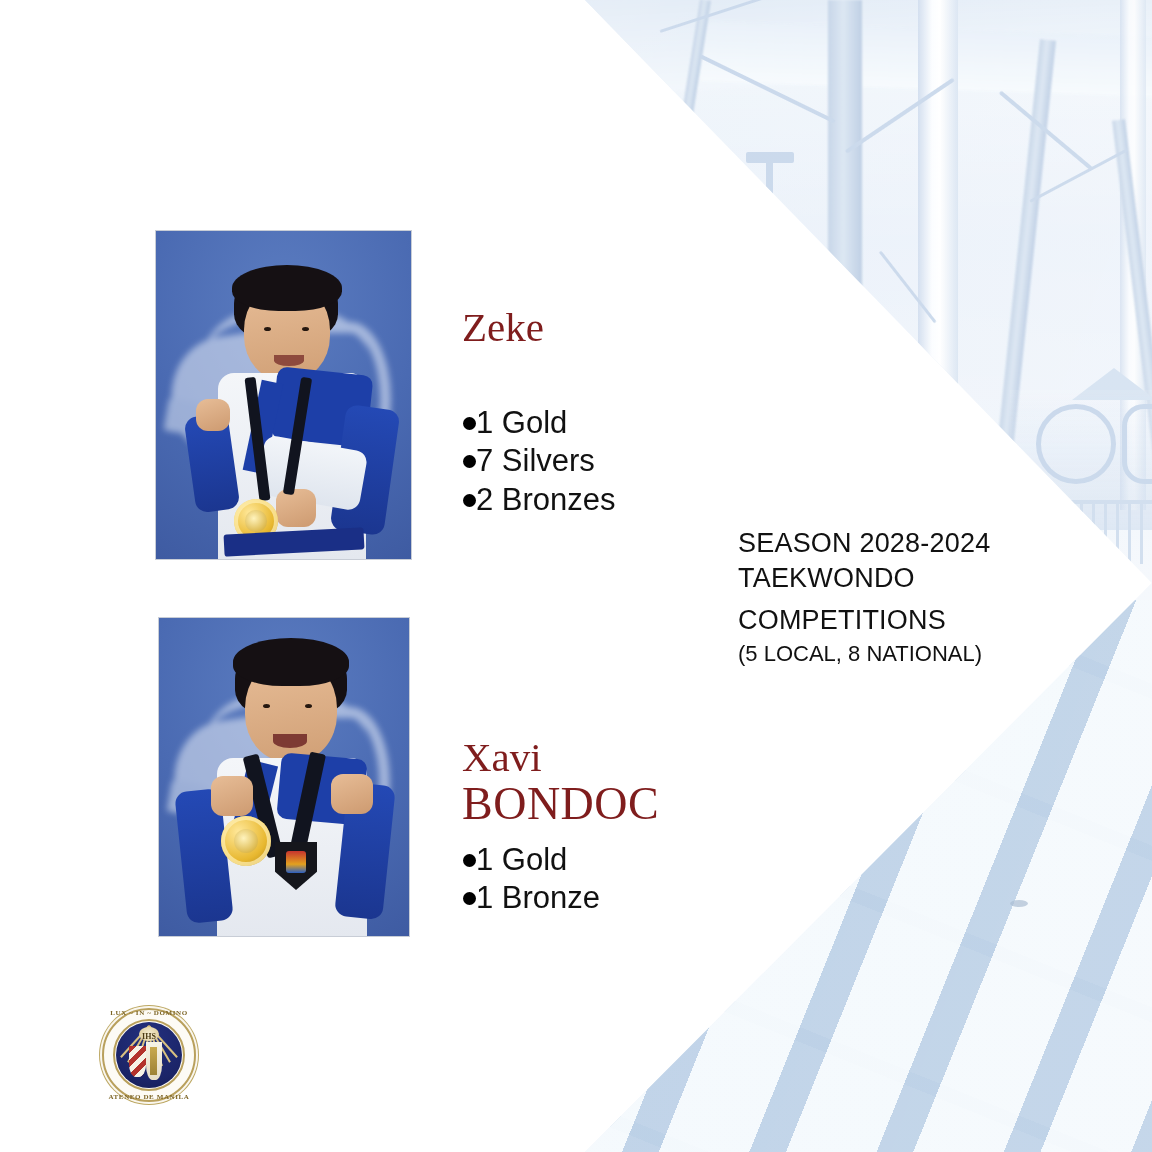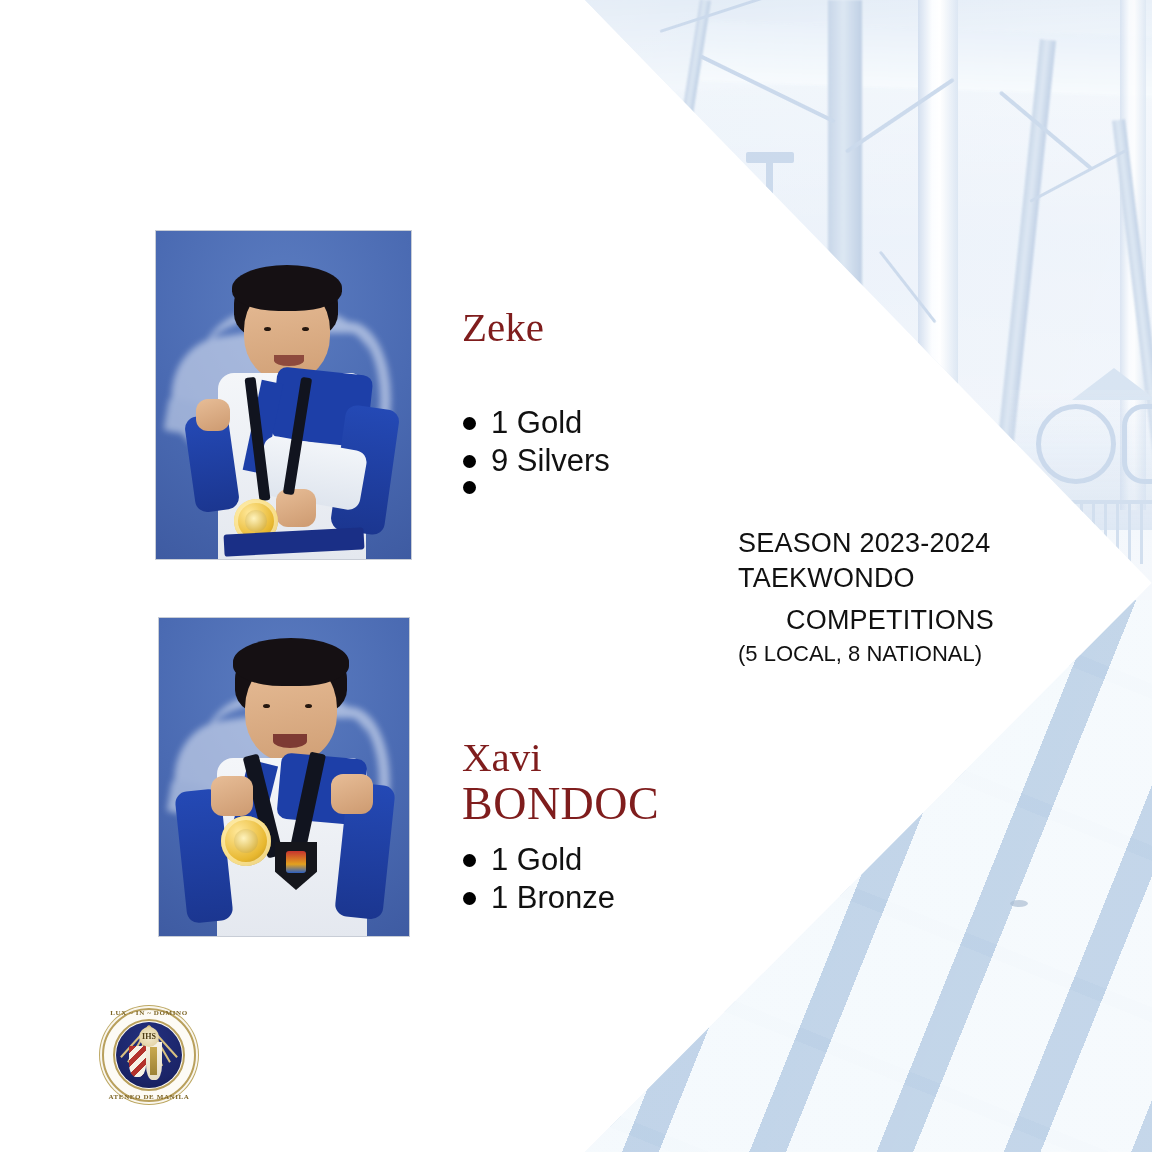--- a/index.html
+++ b/index.html
@@ -229,7 +229,7 @@
     color:#111111;font-size:31px;line-height:1.24;
     font-family:"Liberation Sans", sans-serif;
   }
-  .medals li{display:flex;align-items:center;gap:15px;white-space:nowrap;}
+  .medals li{display:flex;align-items:center;white-space:nowrap;}
   .medals .dot{
     width:13px;height:13px;border-radius:50%;background:#000;flex:none;margin-left:8px;
   }

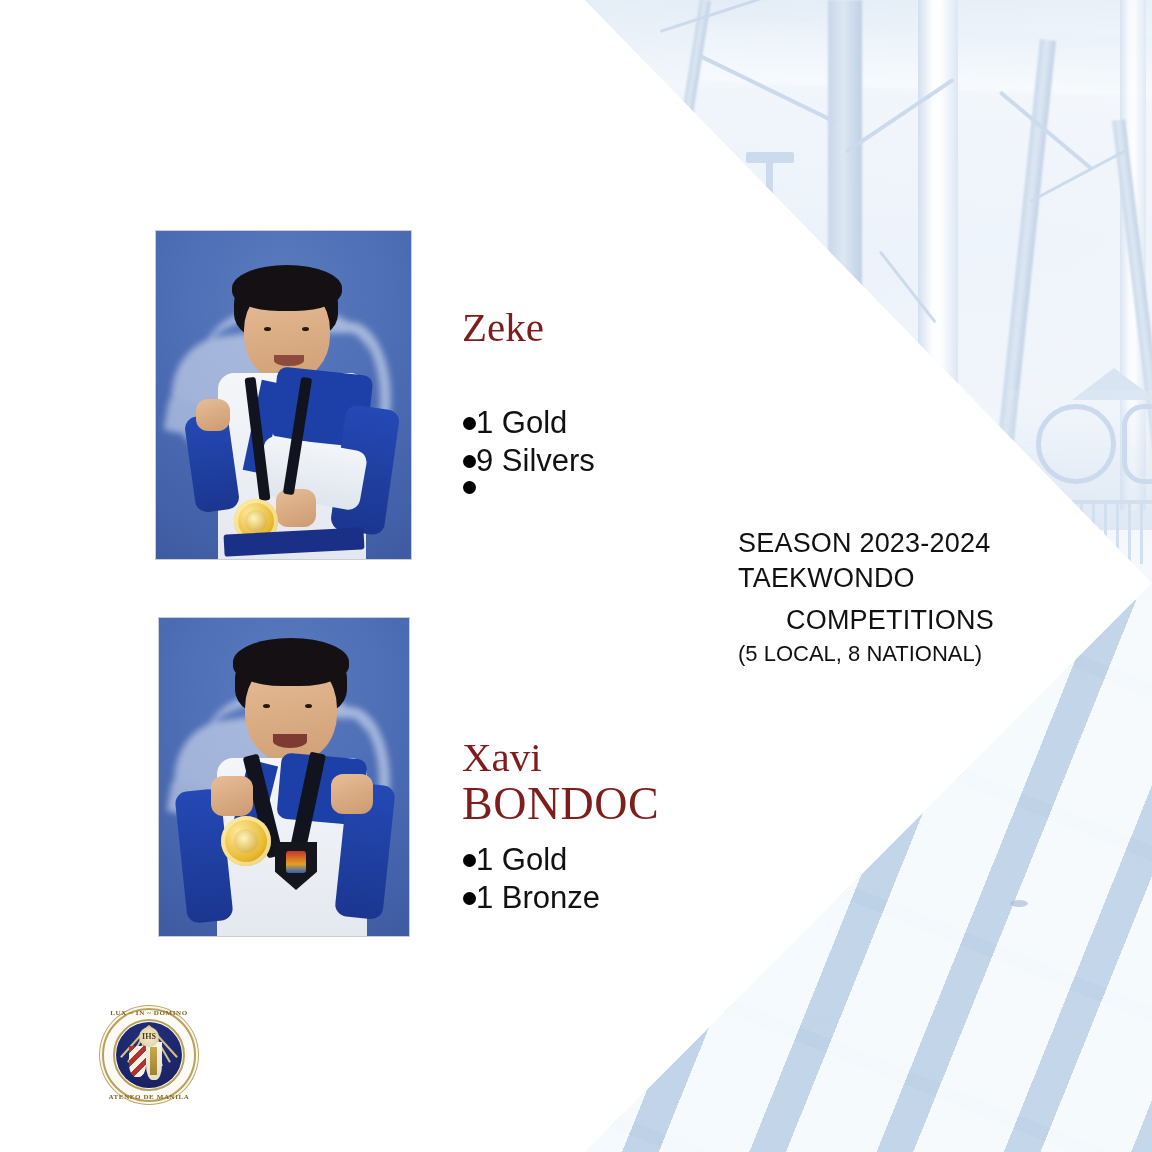--- a/index.html
+++ b/index.html
@@ -379,7 +379,7 @@
       </li>
       <li>
         <span class="dot"></span>
-        <span>9 Silvers</span>
+        <span>7 Silvers</span>
       </li>
       <li>
         <span class="dot"></span>

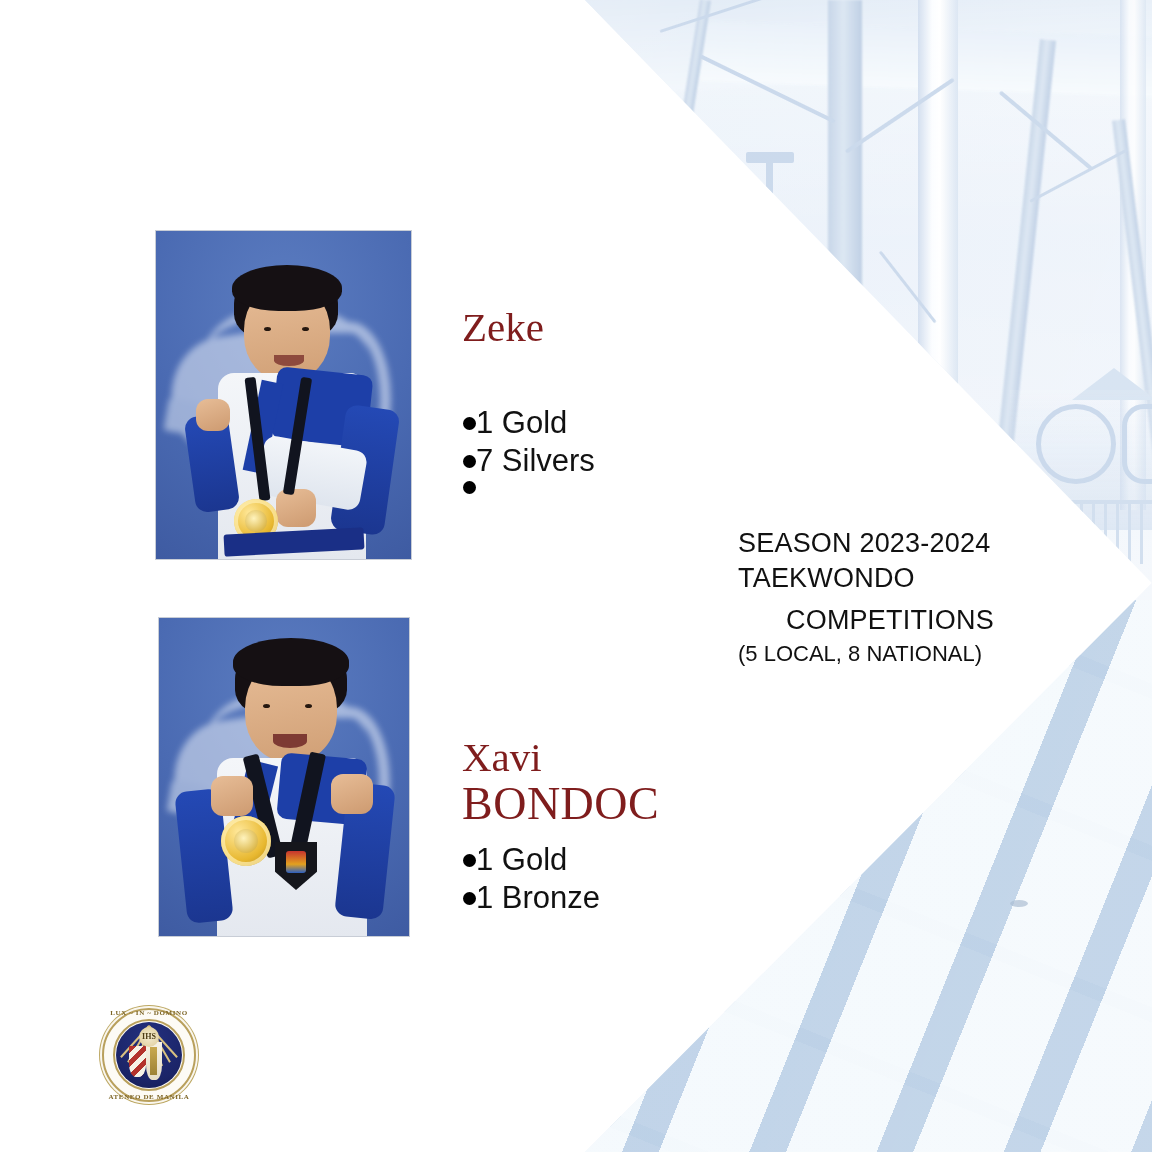--- a/index.html
+++ b/index.html
@@ -383,6 +383,7 @@
       </li>
       <li>
         <span class="dot"></span>
+        <span>2 Bronzes</span>
       </li>
     </ul>
   </div>

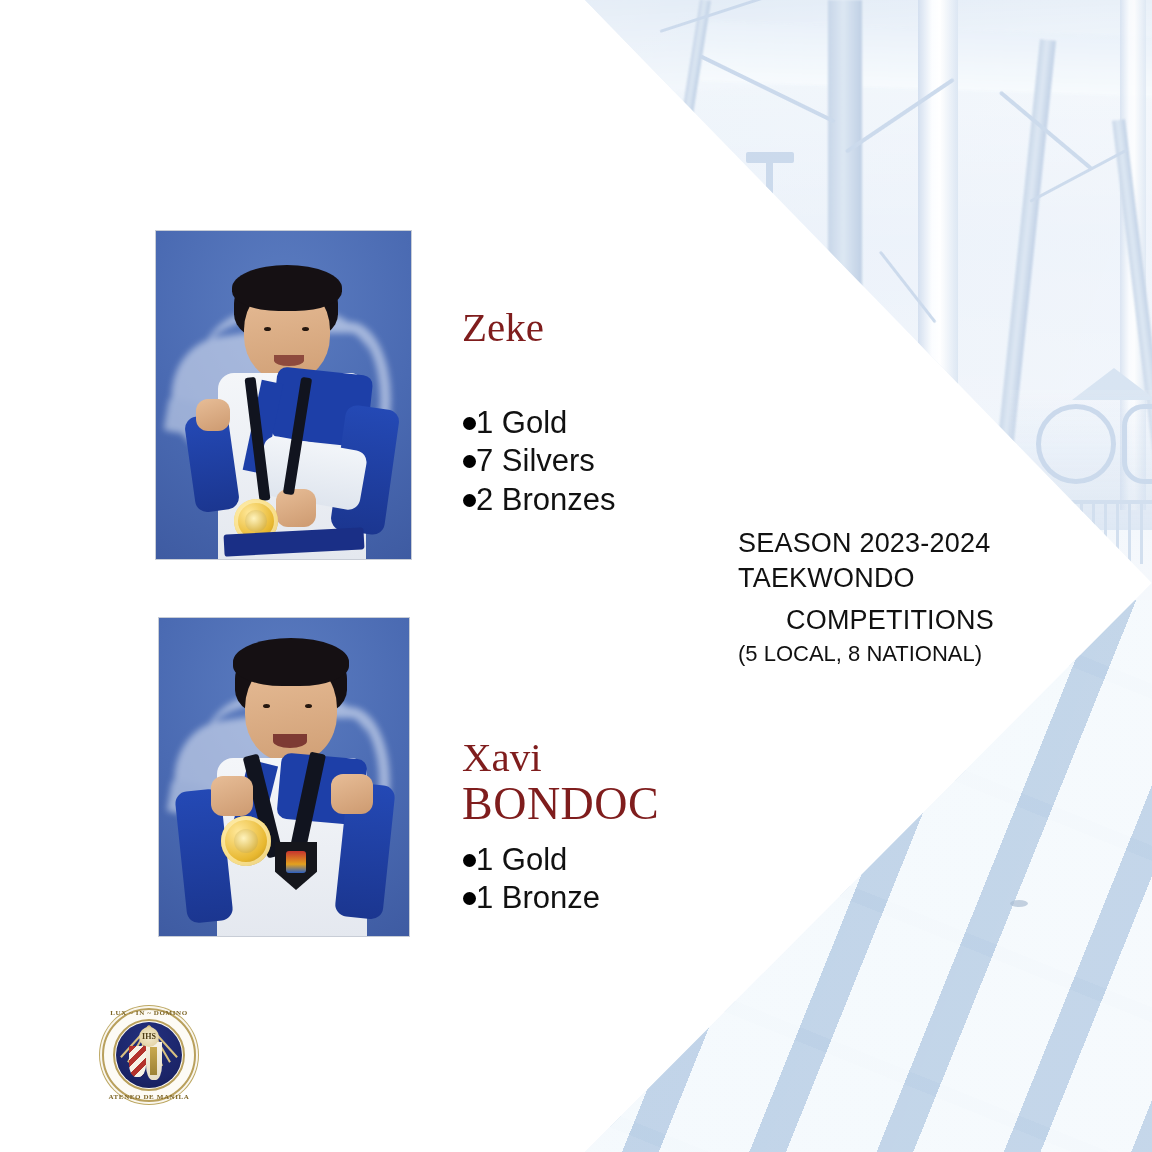--- a/index.html
+++ b/index.html
@@ -439,7 +439,7 @@
   </div>
 
   <div class="season">
-    <div class="line">SEASON 2023-2024</div>
+    <div class="line">SEASON 2028-2024</div>
     <div class="line">TAEKWONDO</div>
     <div class="line" style="margin-top:8px;margin-left:48px;">COMPETITIONS</div>
     <div class="sub">(5 LOCAL, 8 NATIONAL)</div>

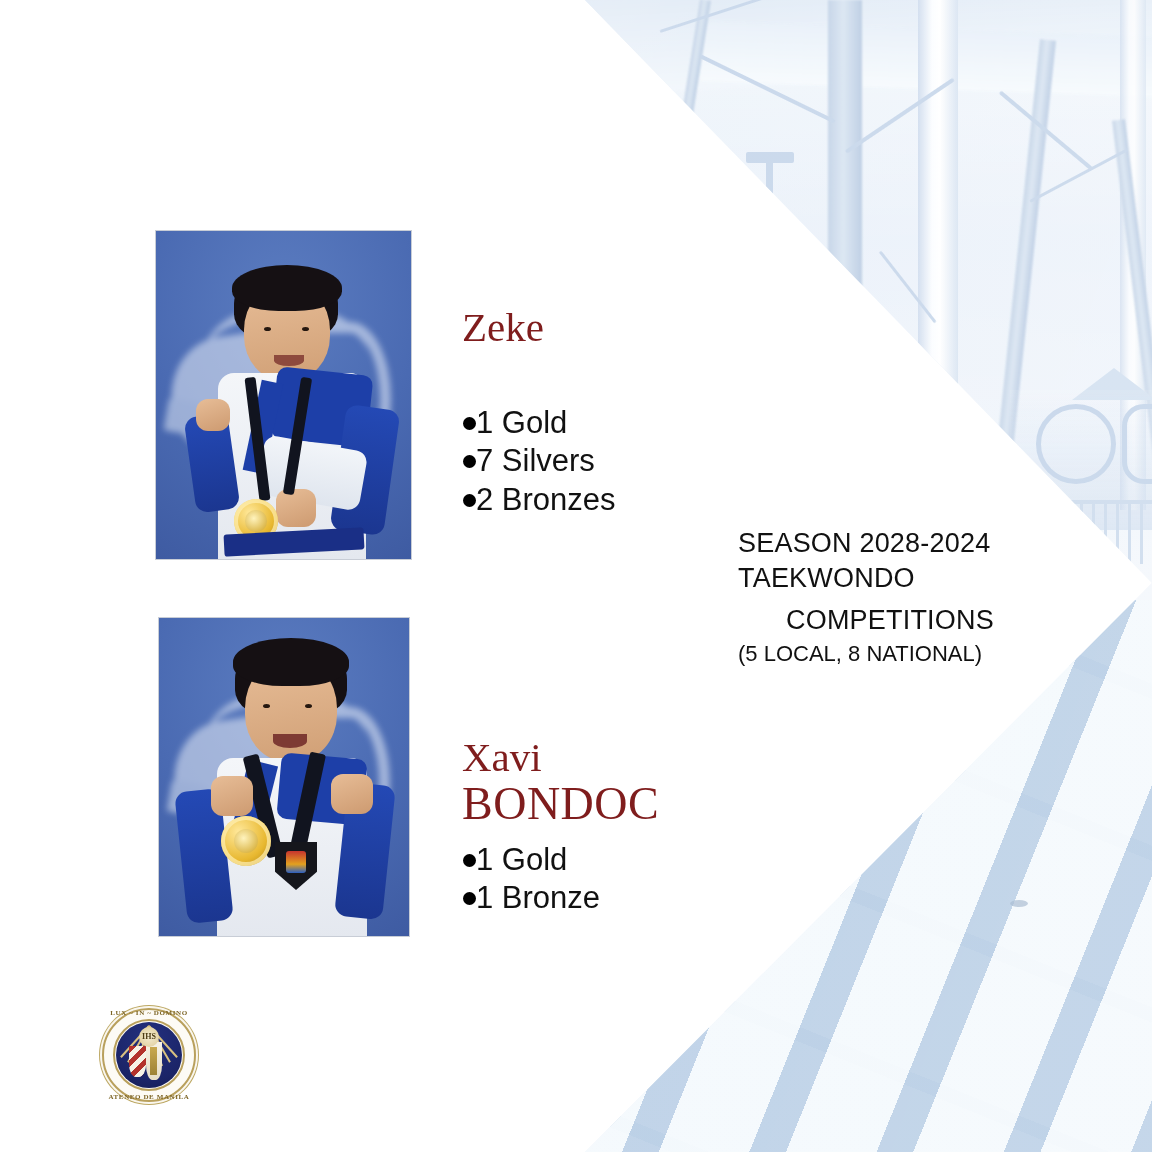--- a/index.html
+++ b/index.html
@@ -441,7 +441,7 @@
   <div class="season">
     <div class="line">SEASON 2028-2024</div>
     <div class="line">TAEKWONDO</div>
-    <div class="line" style="margin-top:8px;margin-left:48px;">COMPETITIONS</div>
+    <div class="line" style="margin-top:8px;">COMPETITIONS</div>
     <div class="sub">(5 LOCAL, 8 NATIONAL)</div>
   </div>
 

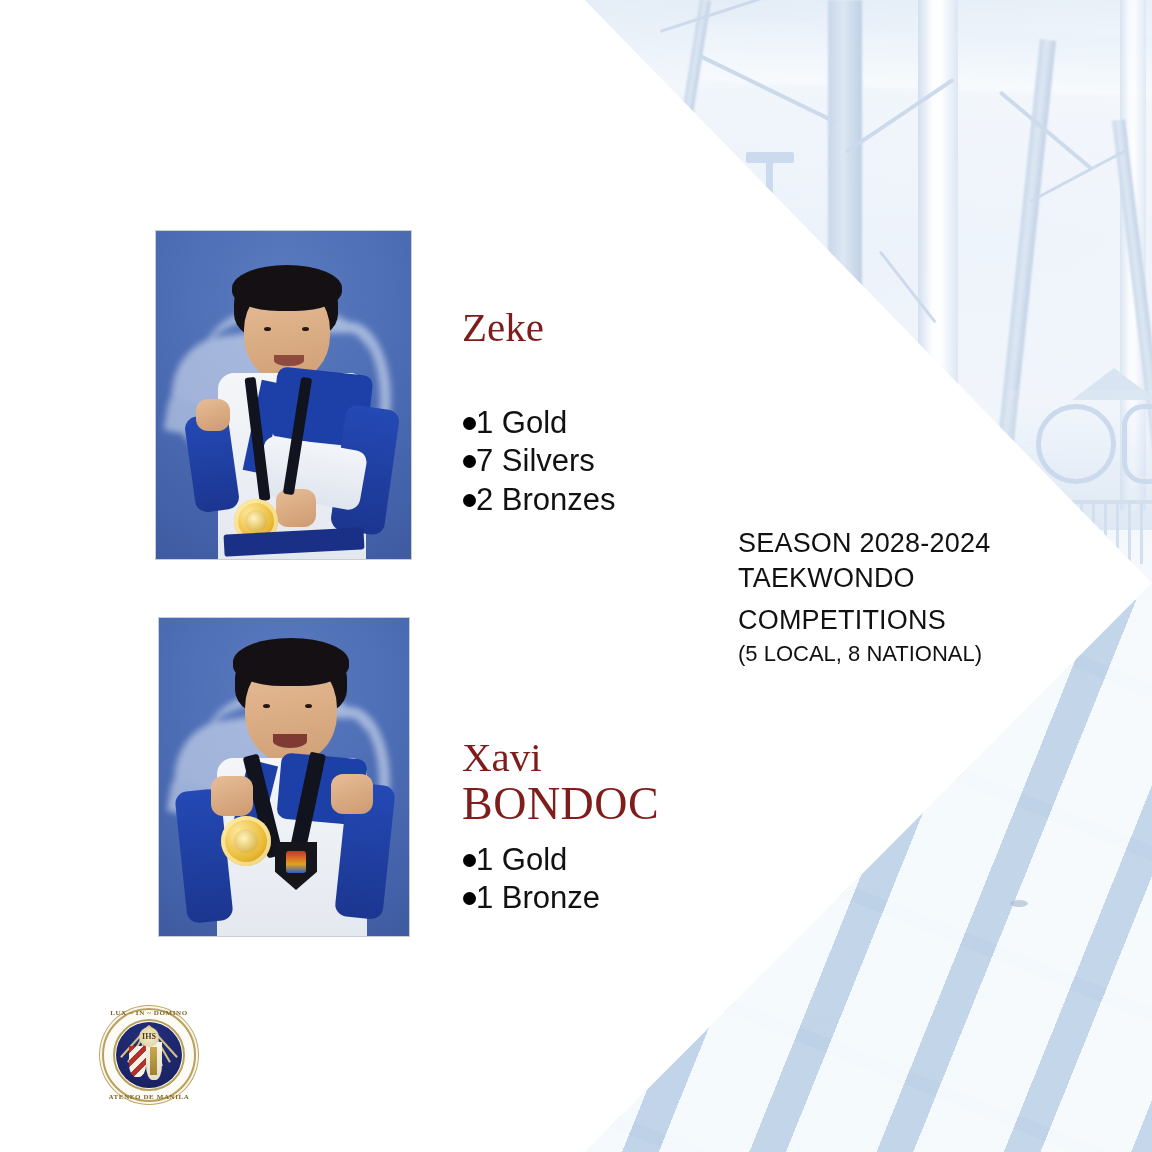--- a/index.html
+++ b/index.html
@@ -263,7 +263,7 @@
   }
   .seal .ihs{
     position:absolute;left:50%;top:8%;transform:translateX(-50%);
-    width:20px;height:20px;border-radius:50%;
+    width:20px;height:14px;border-radius:50%;
     background:radial-gradient(circle,#f4ecd2,#ddca95);
     font-size:8px;color:#4b3a12;text-align:center;line-height:20px;
     font-family:"Liberation Serif", serif;font-weight:bold;

